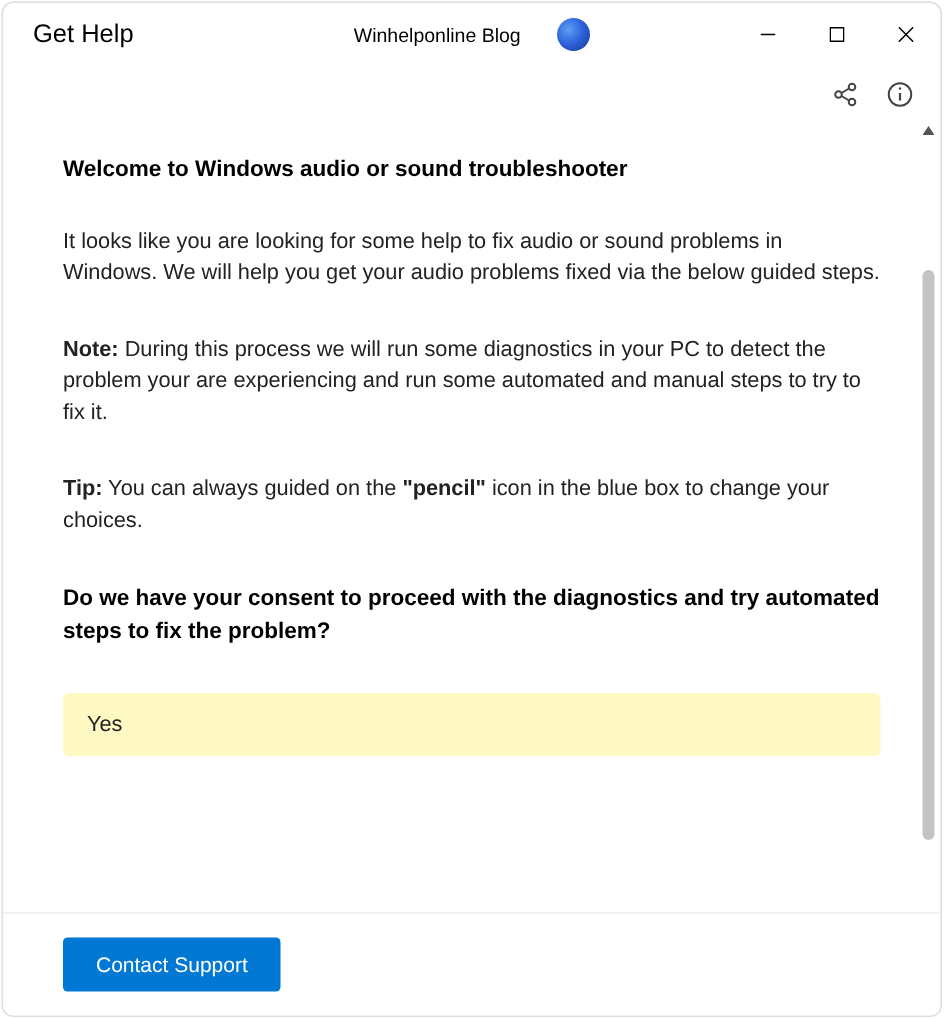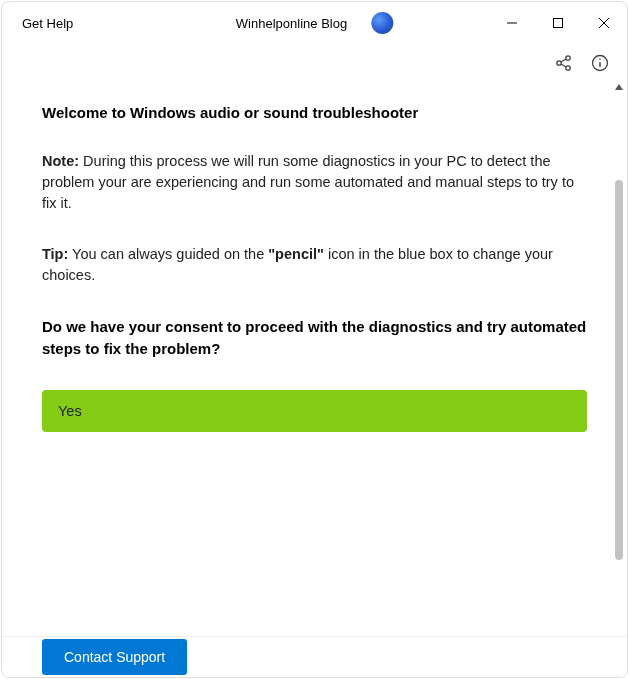--- a/index.html
+++ b/index.html
@@ -23,7 +23,7 @@
       position: relative;
     }
     .app-name {
-      font-size: 13px;
+      font-size: 17px;
       color: #000;
       flex-shrink: 0;
       text-align: center;

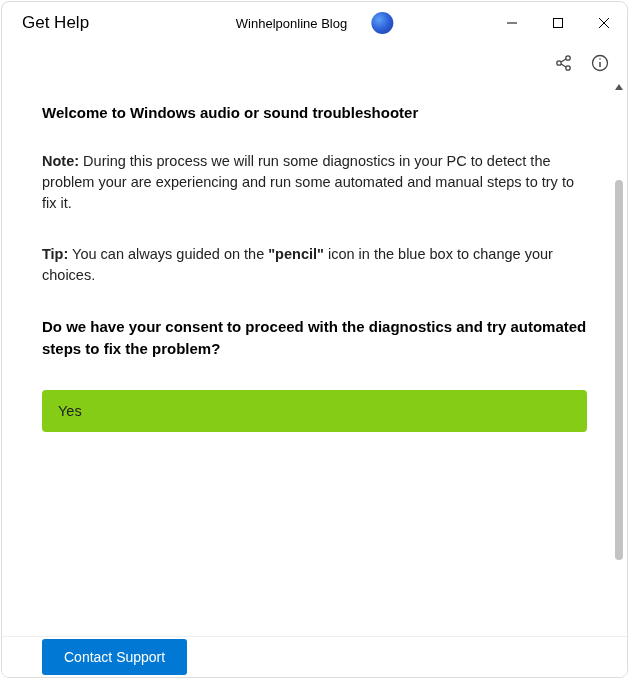--- a/index.html
+++ b/index.html
@@ -231,6 +231,7 @@
   <div class="content-wrapper">
     <div class="content">
       <div class="heading">Welcome to Windows audio or sound troubleshooter</div>
+      <div class="para">It looks like you are looking for some help to fix audio or sound problems in Windows. We will help you get your audio problems fixed via the below guided steps.</div>
       <div class="para">
         <b>Note:</b><span> During this process we will run some diagnostics in your PC to detect the problem your are experiencing and run some automated  and manual steps to try to fix it.</span>
       </div>

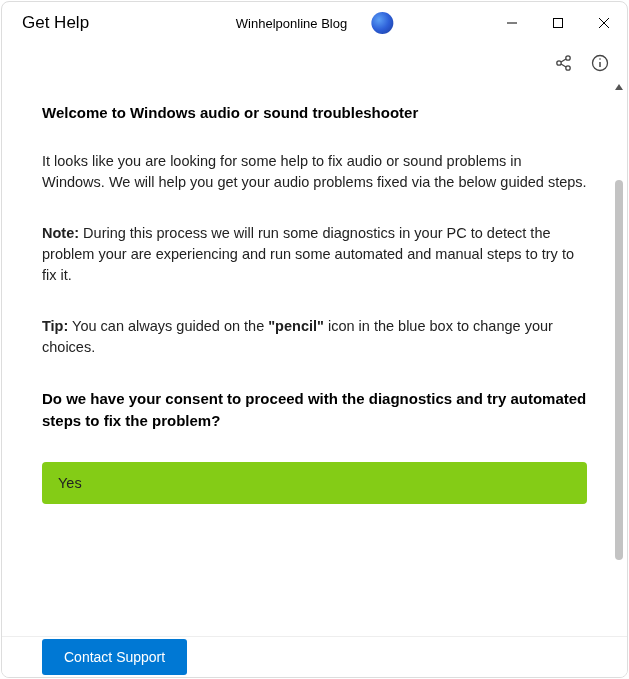--- a/index.html
+++ b/index.html
@@ -142,7 +142,7 @@
       margin-bottom: 30px;
     }
     .option-btn {
-      background: #84cc16;
+      background: #fef9c3;
       border-radius: 4px;
       padding: 13px 16px;
       font-size: 14.5px;

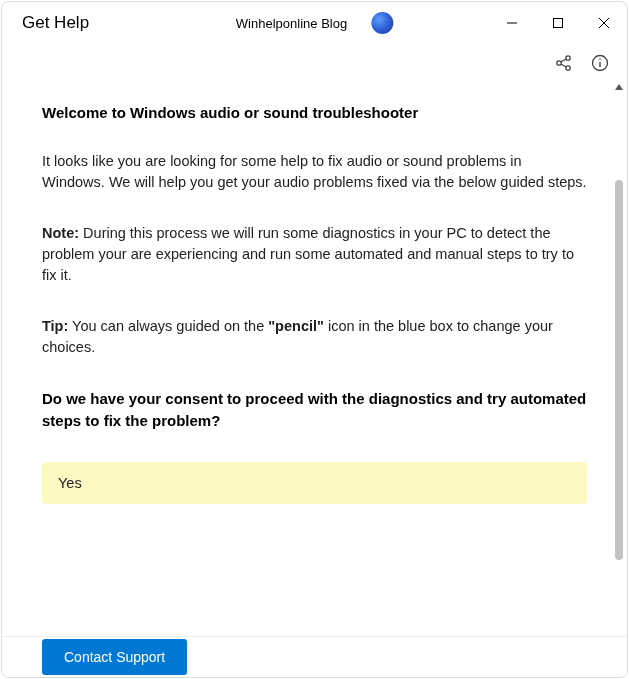--- a/index.html
+++ b/index.html
@@ -153,7 +153,7 @@
     }
     .footer {
       border-top: 1px solid #eee;
-      padding: 2px 40px;
+      padding: 16px 40px;
       position: absolute;
       bottom: 0;
       left: 0;

